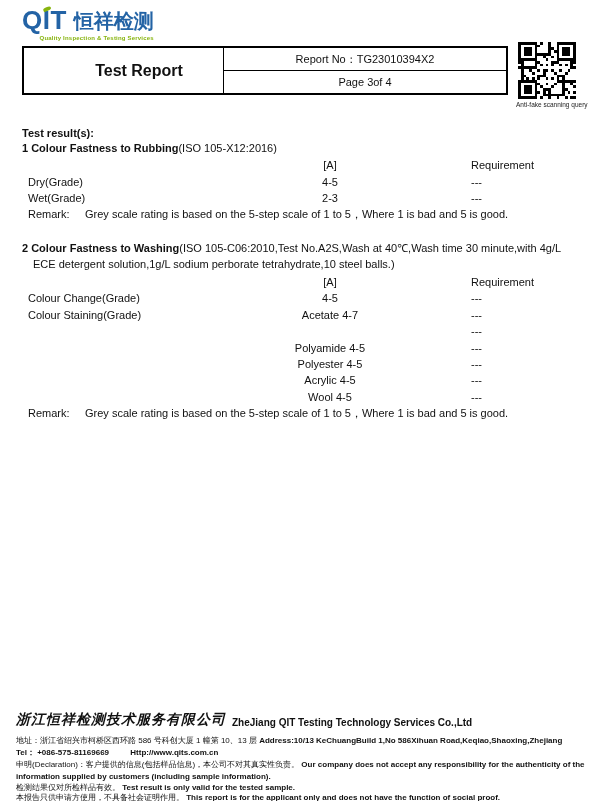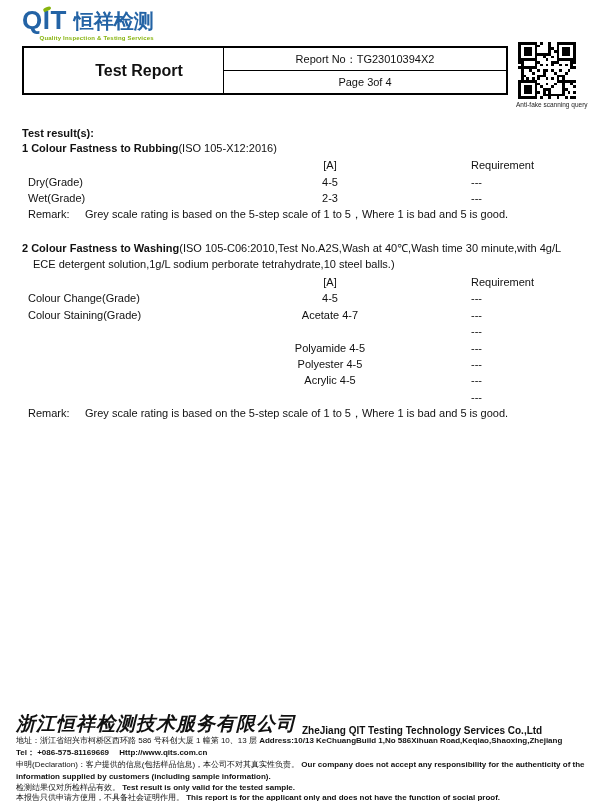--- a/index.html
+++ b/index.html
@@ -374,6 +374,7 @@
     <span class="req">---</span>
   </div>
   <div class="bl" style="top:391px">
+    <span class="val">Wool 4-5</span>
     <span class="req">---</span>
   </div>
   <div class="bl" style="top:407px">

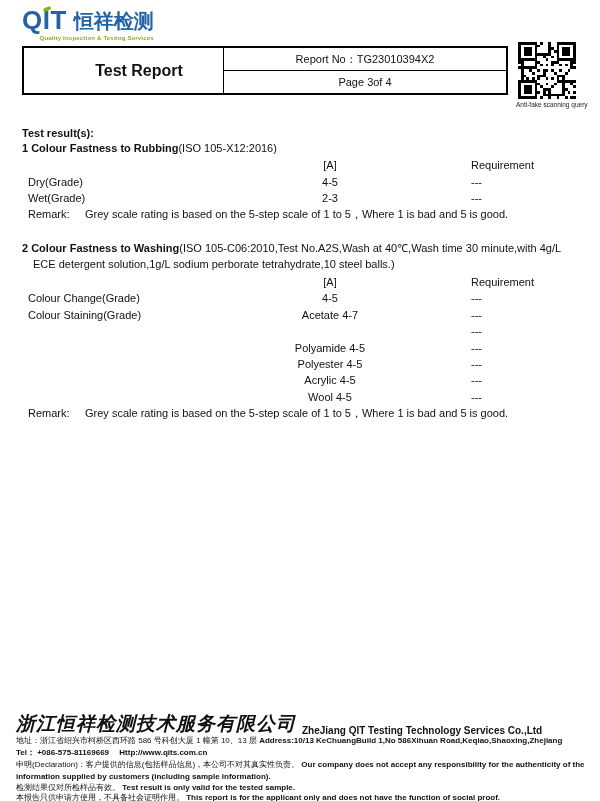--- a/index.html
+++ b/index.html
@@ -62,7 +62,7 @@
   .company{display:flex;align-items:flex-end;gap:6px;}
   .company-cn{
     font-family:Liberation Serif, serif;font-style:italic;font-weight:bold;
-    font-size:19px;letter-spacing:1px;
+    font-size:14px;letter-spacing:1px;
   }
   .company-en{font-size:10px;font-weight:bold;line-height:13px;}
   .fsmall{font-size:8px;line-height:10px;}

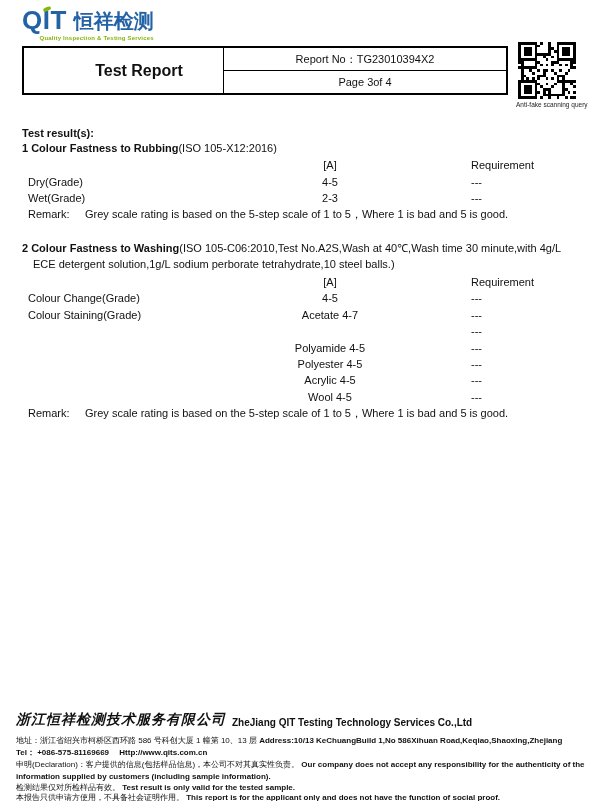--- a/index.html
+++ b/index.html
@@ -392,7 +392,7 @@
   </div>
   <div class="fl fsmall" style="top:748px">
     <span class="enseg">Tel：  +086-575-81169669</span>
-    <span class="enseg" style="margin-left:8px">Http://www.qits.com.cn</span>
+    <span class="enseg" style="margin-left:19px">Http://www.qits.com.cn</span>
   </div>
   <div class="fl fsmall" style="top:760px">
     <span class="cnseg">申明(Declaration)：客户提供的信息(包括样品信息)，本公司不对其真实性负责。</span>

